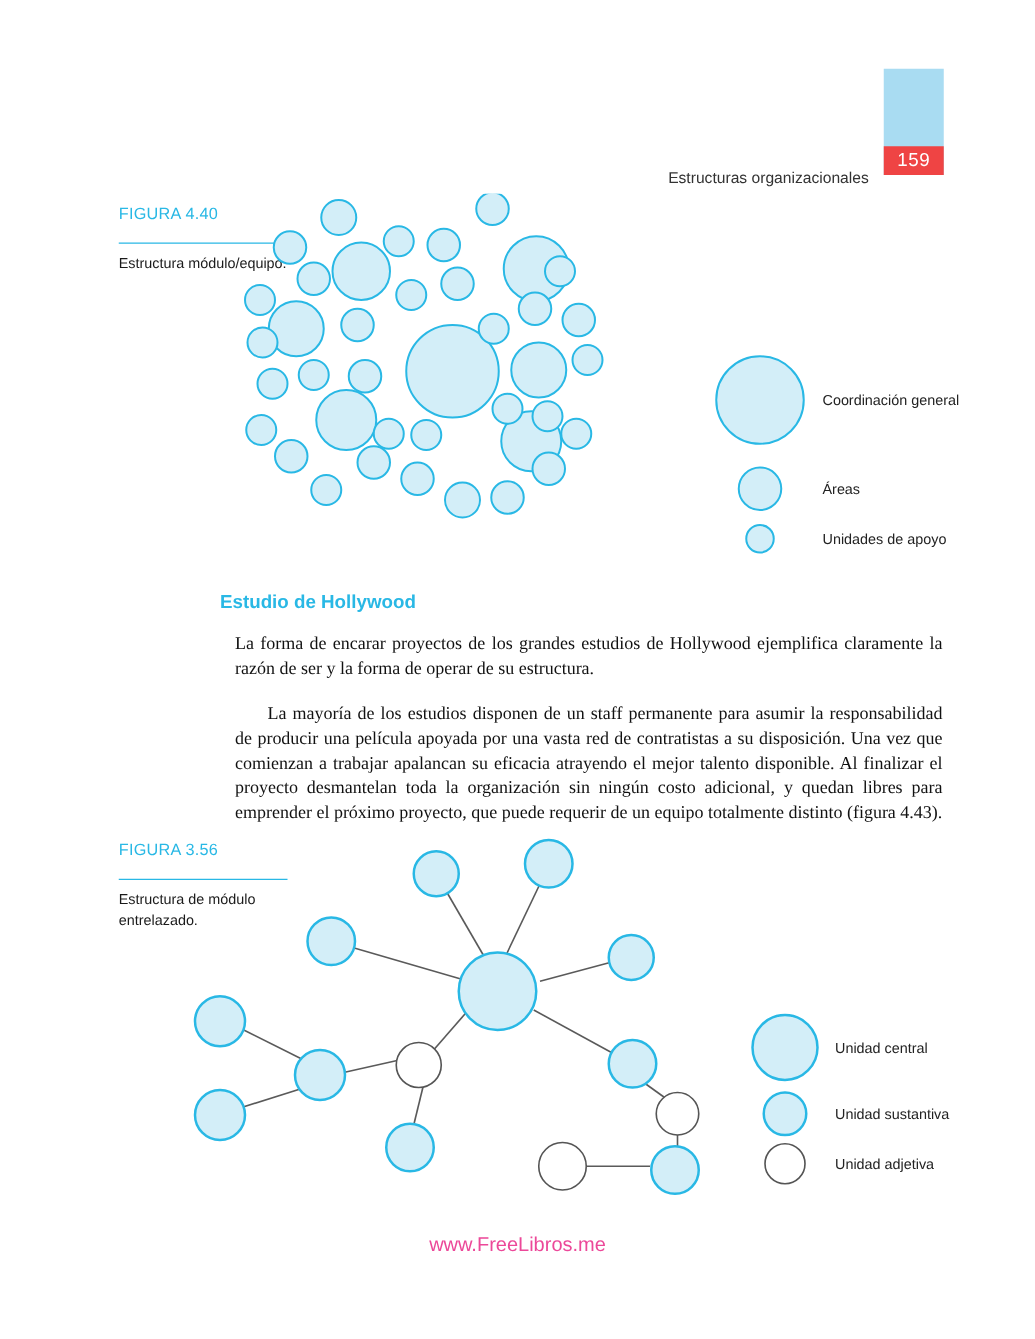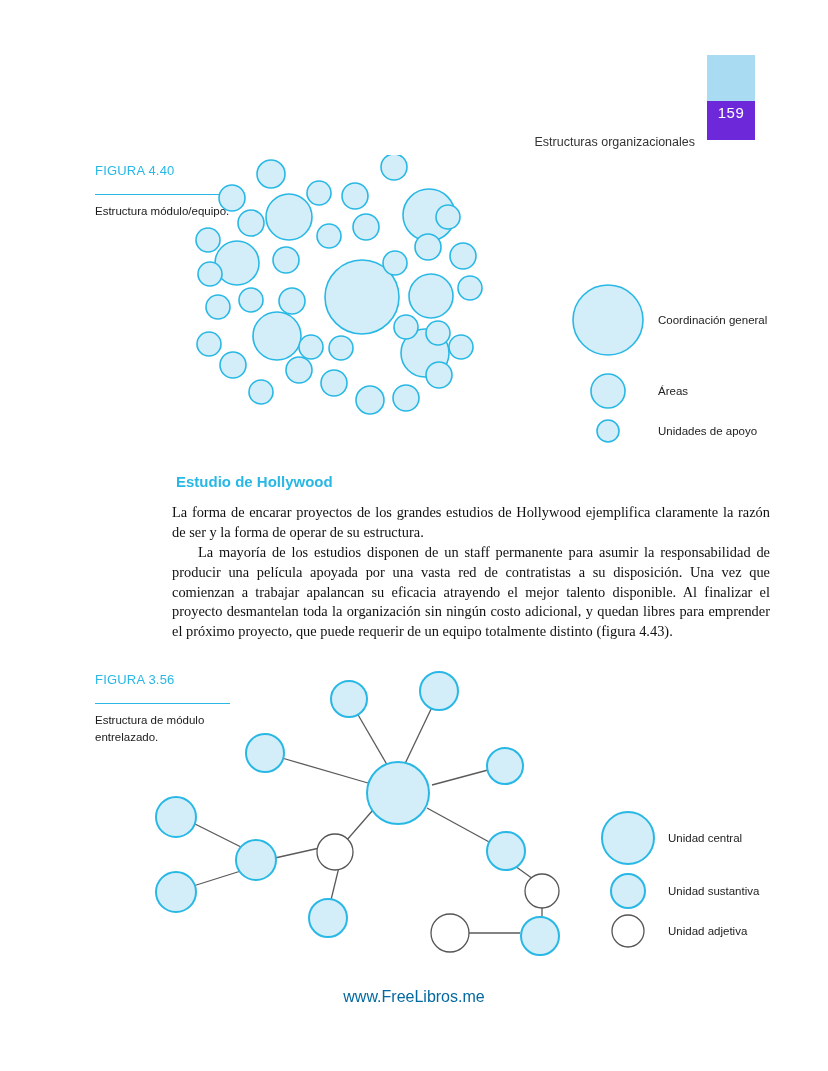--- a/index.html
+++ b/index.html
@@ -35,8 +35,8 @@
     left: 0;
     bottom: 0;
     width: 48px;
-    height: 39px;
-    background: #6d28d9;
+    height: 23px;
+    background: #ef4444;
     color: #ffffff;
     font-size: 15px;
     line-height: 23px;

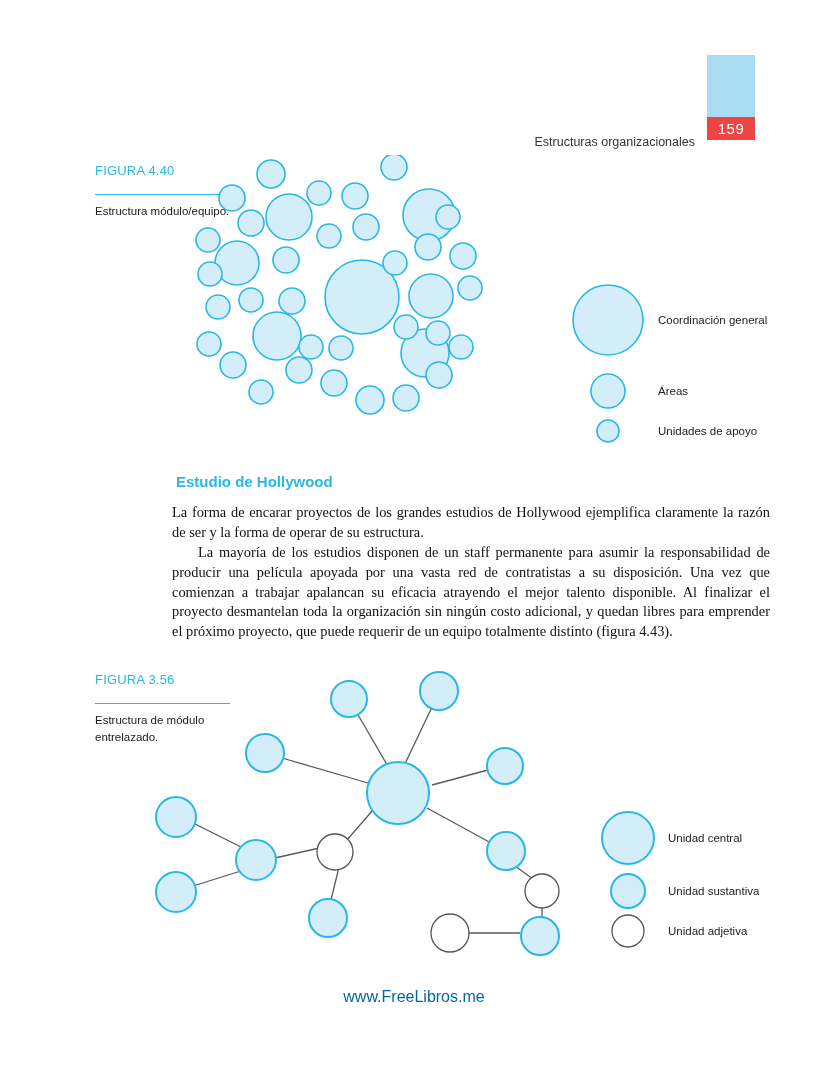--- a/index.html
+++ b/index.html
@@ -108,7 +108,7 @@
     font-size: 14.4px;
     line-height: 1.38;
     color: #111111;
-    margin: 0;
+    margin: 16px;
     text-align: justify;
   }
   .body-paragraph.indented { text-indent: 26px; }

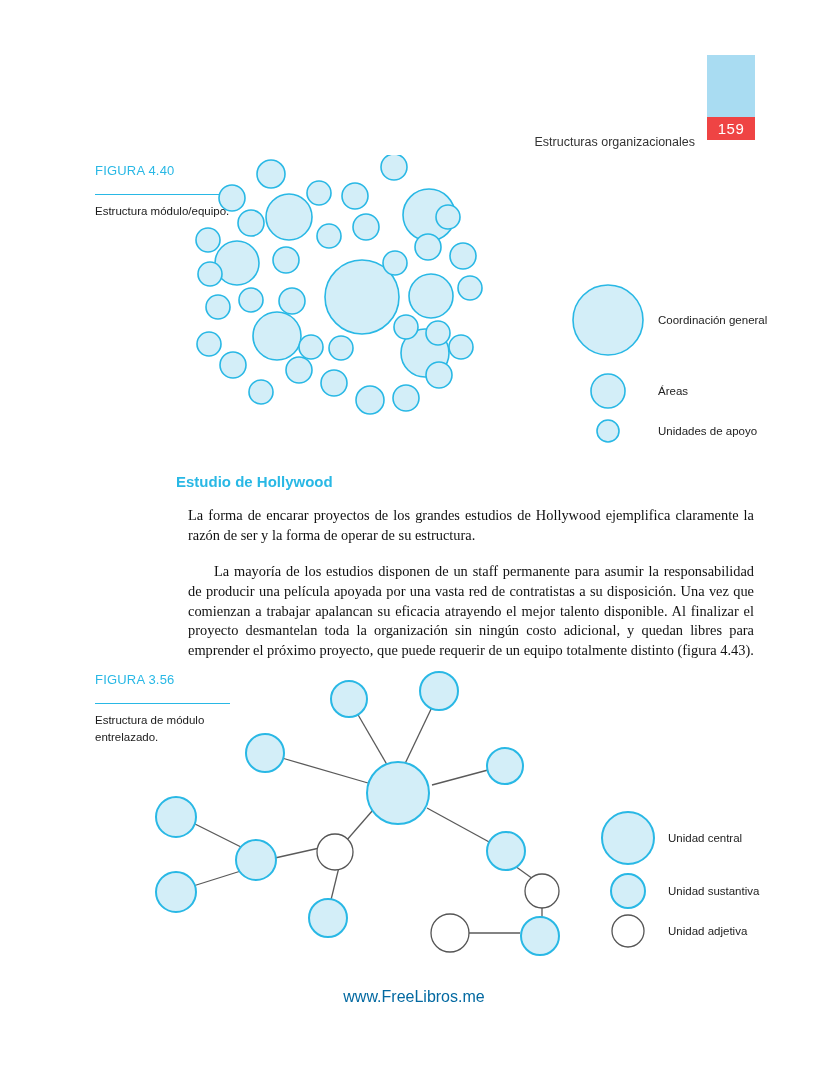--- a/index.html
+++ b/index.html
@@ -128,7 +128,7 @@
     width: 828px;
     text-align: center;
     font-size: 16px;
-    color: #0369a1;
+    color: #ec4899;
   }
 </style>
 </head>

